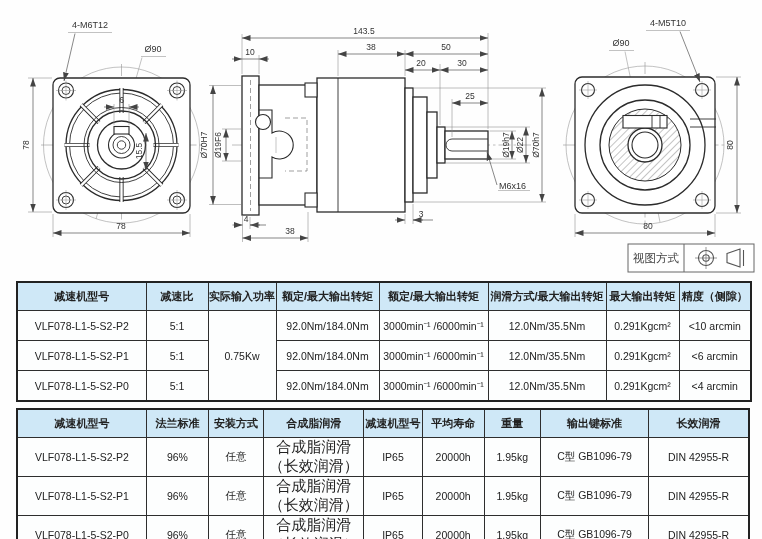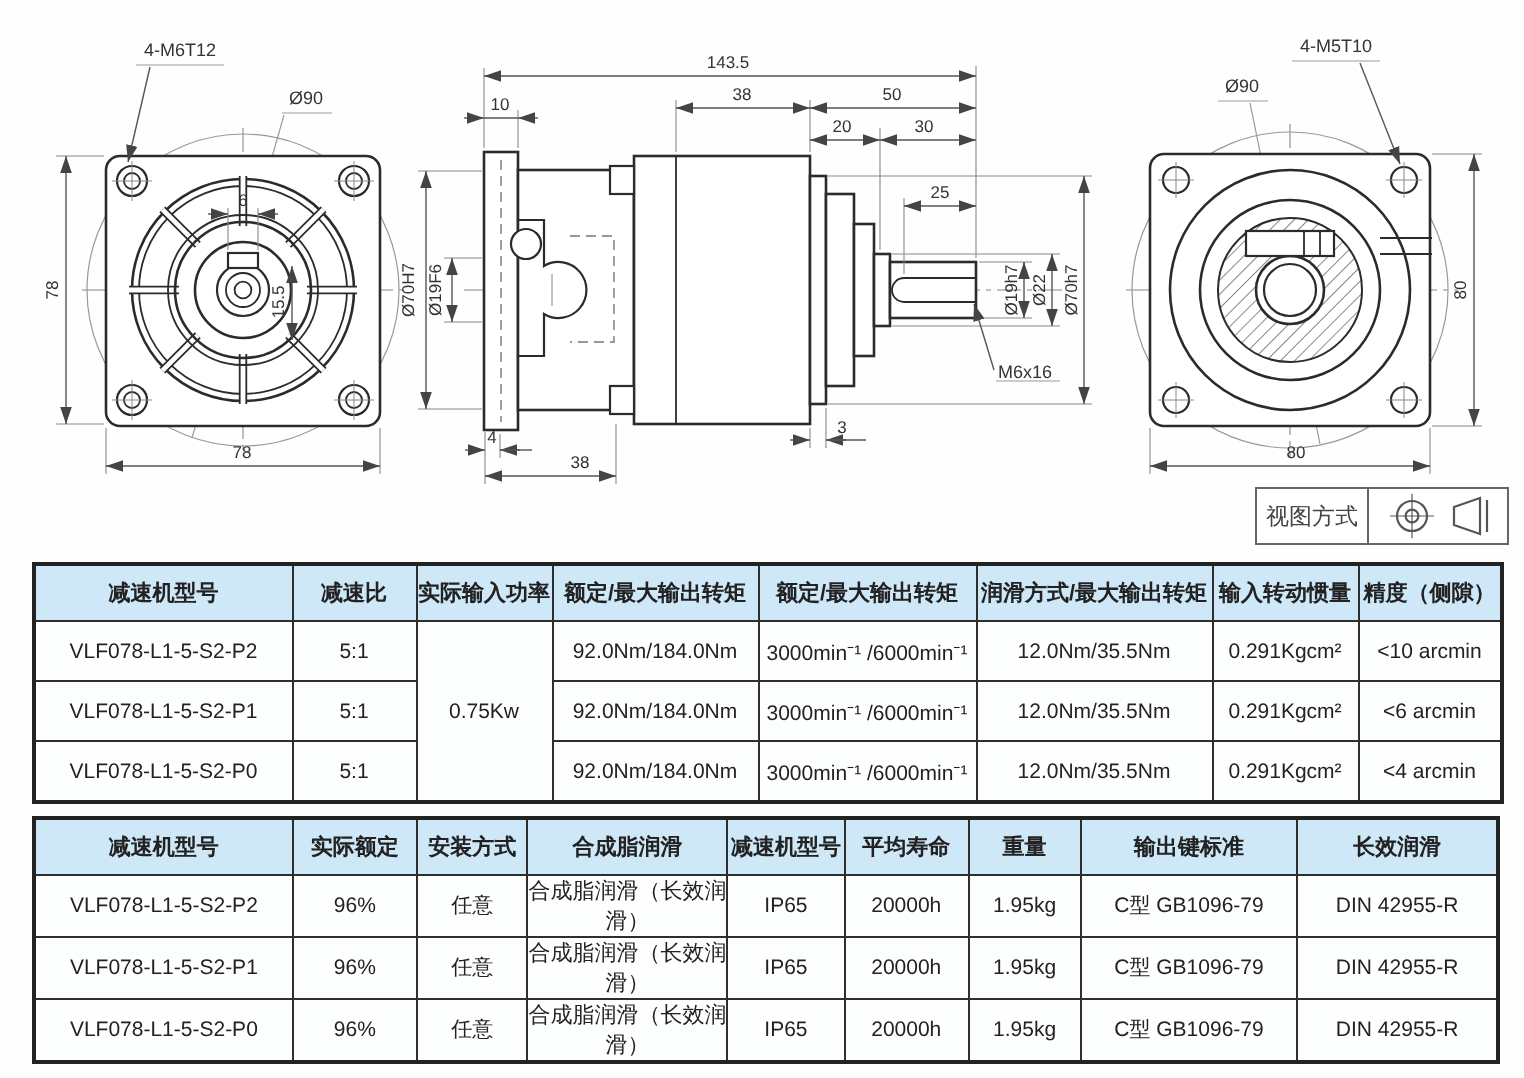--- a/index.html
+++ b/index.html
@@ -307,7 +307,7 @@
       <th>额定/最大输出转矩</th>
       <th>额定/最大输出转矩</th>
       <th>润滑方式/最大输出转矩</th>
-      <th>输入转动惯量</th>
+      <th>最大输出转矩</th>
       <th>精度（侧隙）</th>
     </tr>
     <tr>

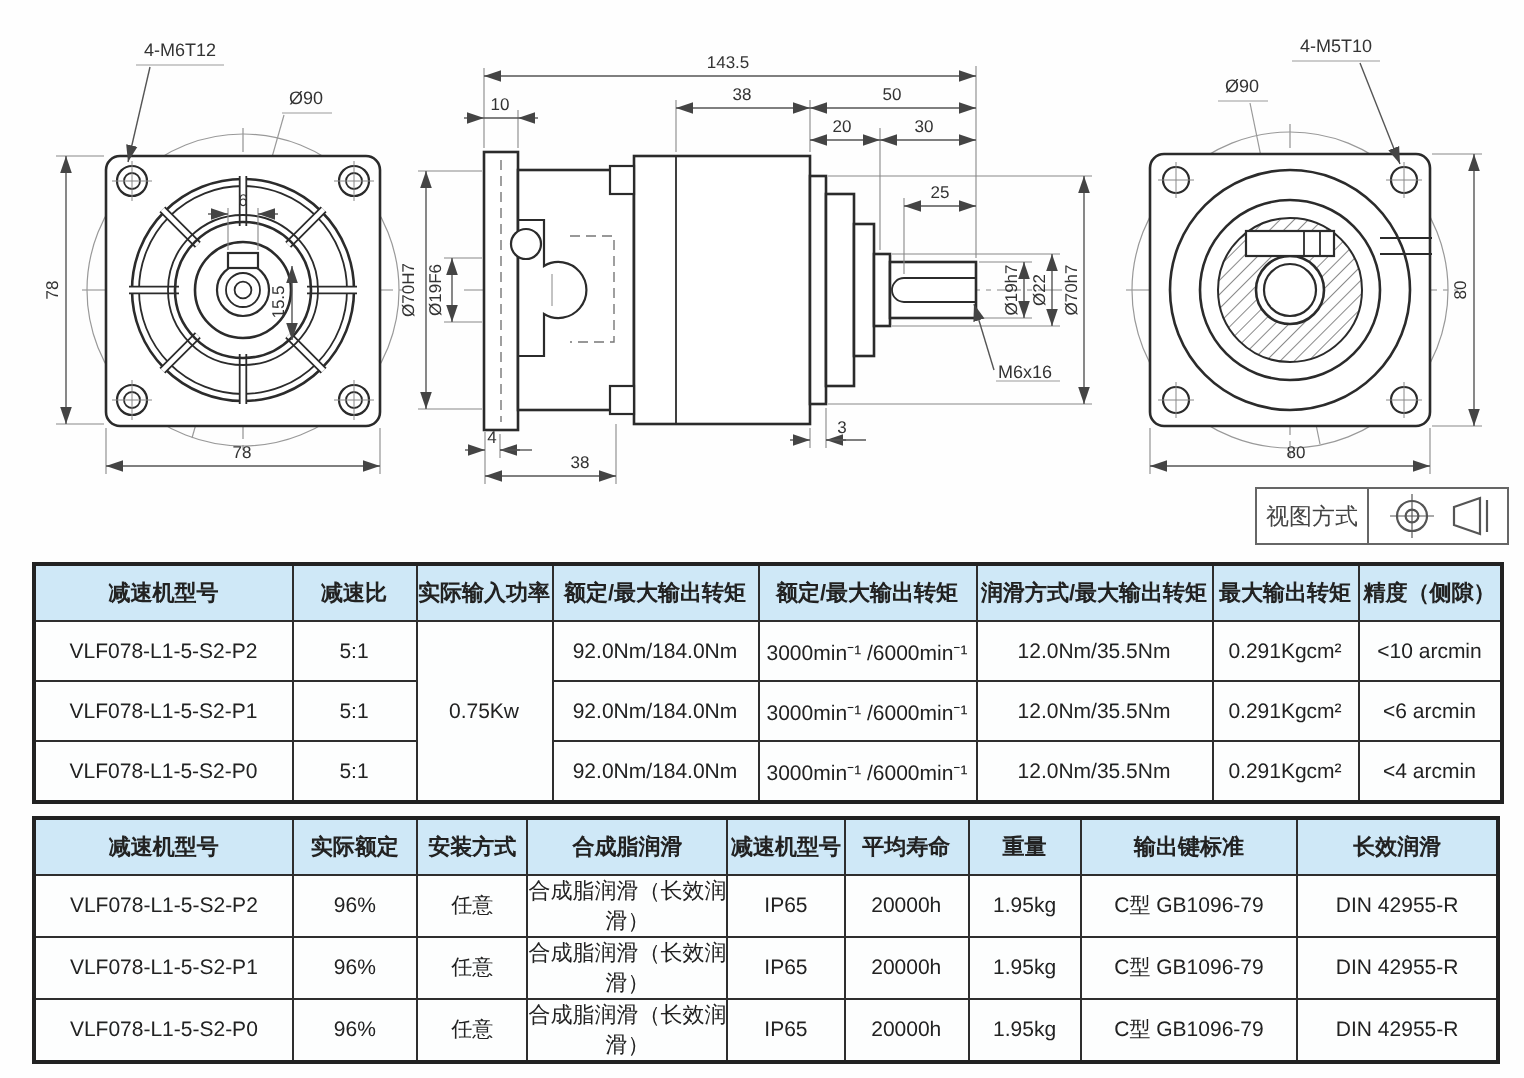--- a/index.html
+++ b/index.html
@@ -359,7 +359,7 @@
     <tbody>
           <tr>
       <th>减速机型号</th>
-      <th>实际额定</th>
+      <th>法兰标准</th>
       <th>安装方式</th>
       <th>合成脂润滑</th>
       <th>减速机型号</th>

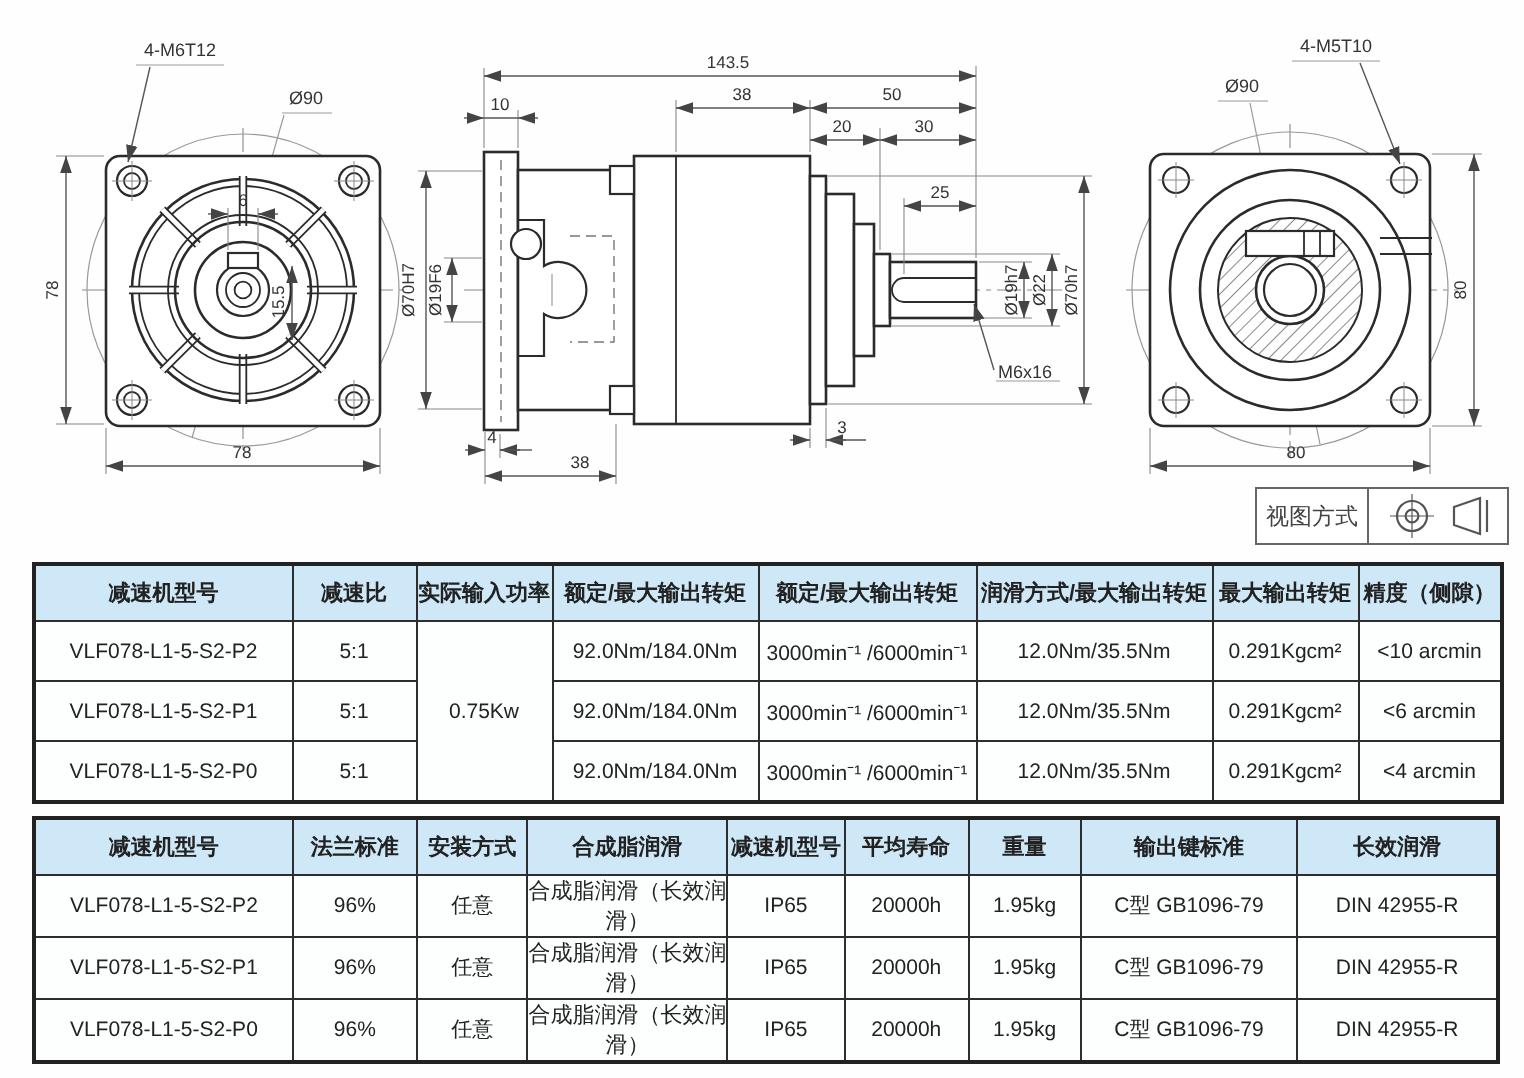--- a/index.html
+++ b/index.html
@@ -33,7 +33,7 @@
   td{background:#fdfefe;font-size:10.5px;color:#222;}
   #spec-table td{height:29px;}
   #info-table td{height:28px;}
-  #info-table td.lube{font-size:11px;}
+  #info-table td.lube{font-size:15px;}
 </style>
 </head>
 <body>

